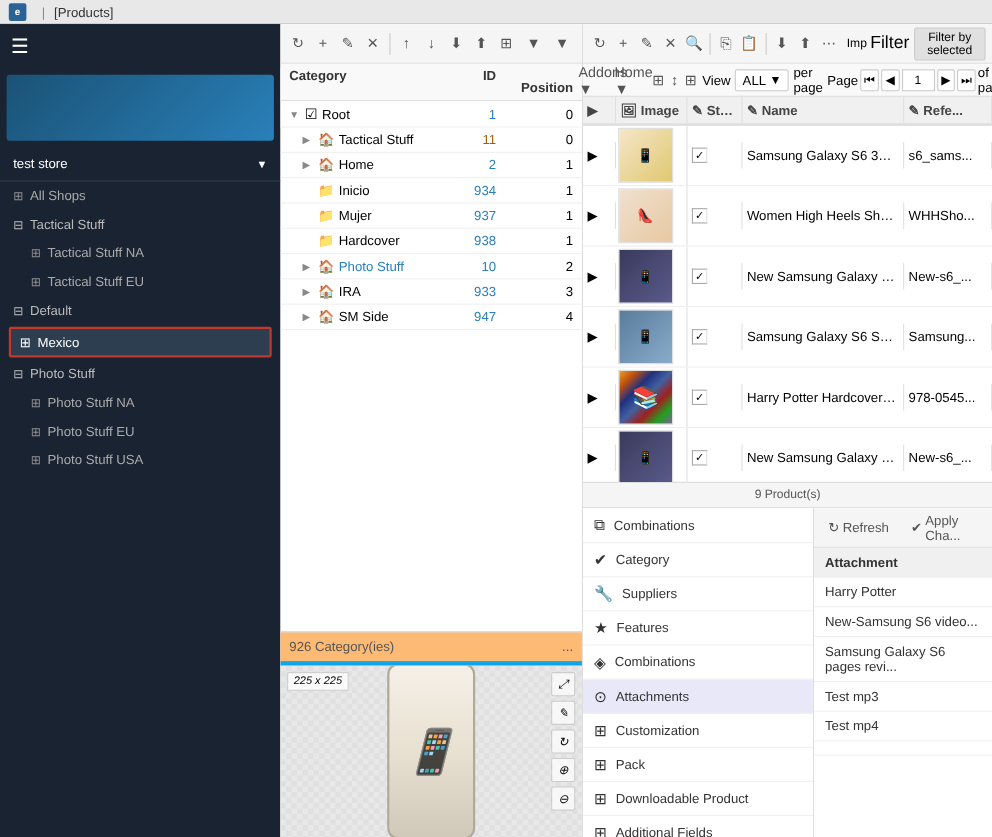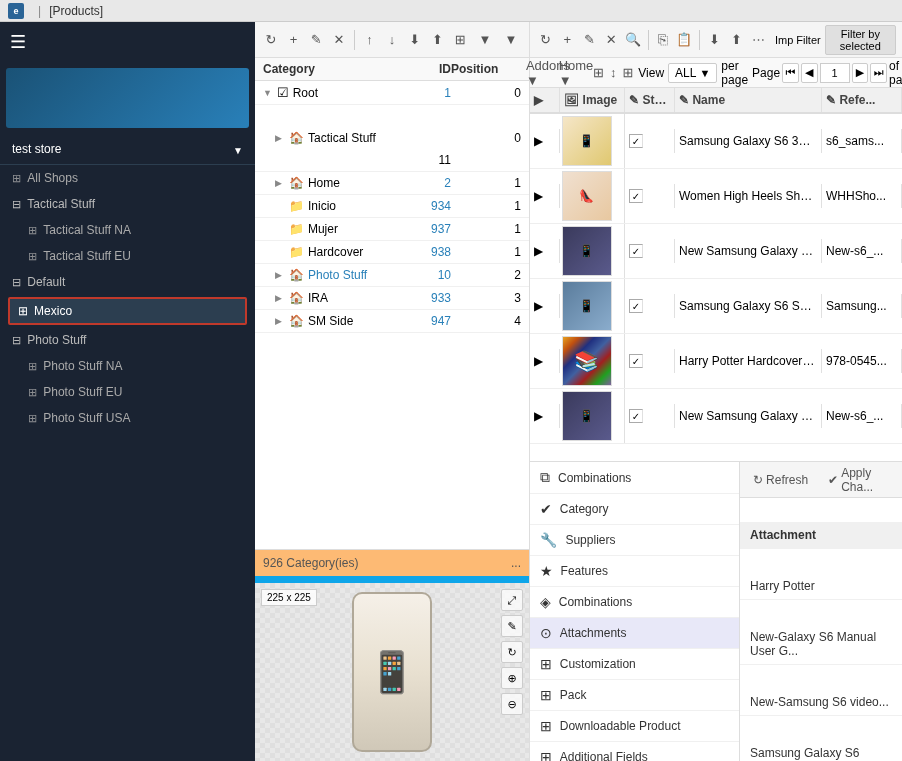--- a/index.html
+++ b/index.html
@@ -574,7 +574,7 @@
       <div class="toolbar-btn">⋯</div>
       <span style="font-size:11px; margin-left:4px;">Imp</span>
       <div style="margin-left: auto; display:flex; gap:4px; align-items:center;">
-        <span style="font-size:11px;">Filter</span>
+        <span style="font-size:16px;">Filter</span>
         <button style="font-size:11px; padding:2px 8px; background:#e0e0e0; border:1px solid #ccc; cursor:pointer; border-radius:2px;">Filter by selected</button>
       </div>
     </div>

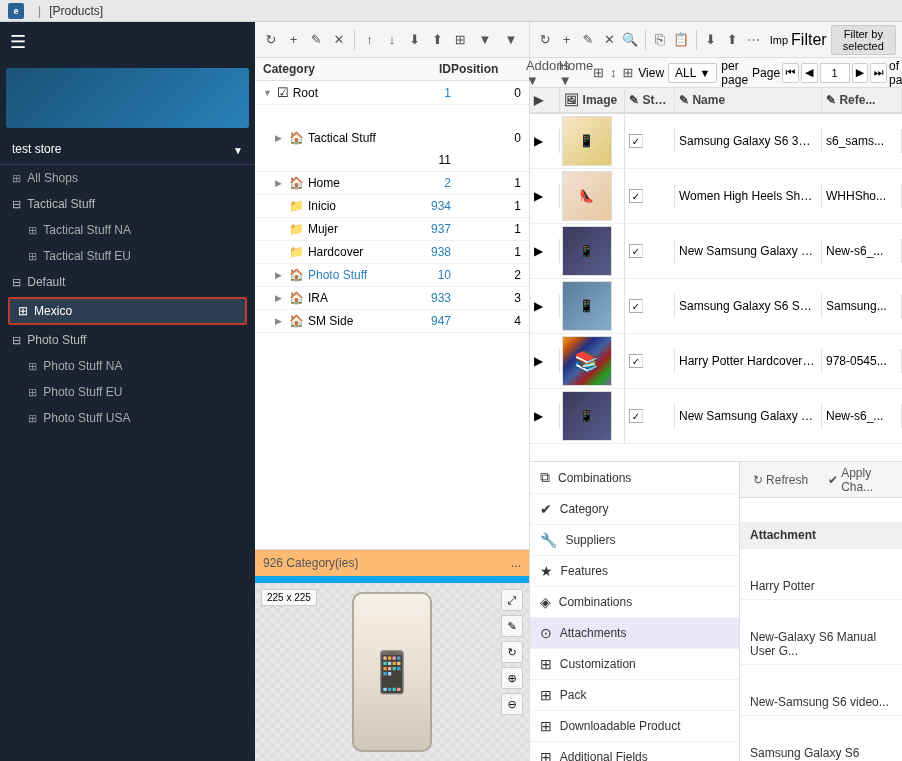--- a/index.html
+++ b/index.html
@@ -440,7 +440,7 @@
     <div class="tree-header">
       <div>Category</div>
       <div style="text-align:right;">ID</div>
-      <div style="">Position</div>
+      <div style="text-align:right;margin-top:11px;">Position</div>
     </div>
 
     <div class="tree-content">

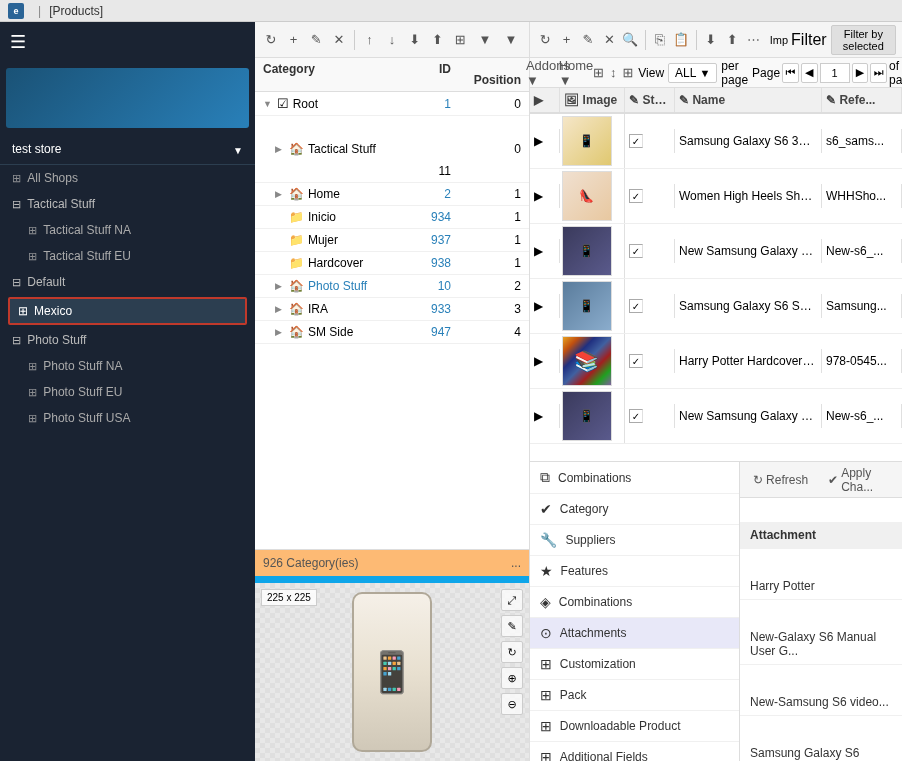--- a/index.html
+++ b/index.html
@@ -461,7 +461,7 @@
           <span>🏠</span>
           <span>Tactical Stuff</span>
         </div>
-        <div class="row-id" style="color:#000000;margin-top:44px;">11</div>
+        <div class="row-id" style="color:#a16207;">11</div>
         <div class="row-pos">0</div>
       </div>
 

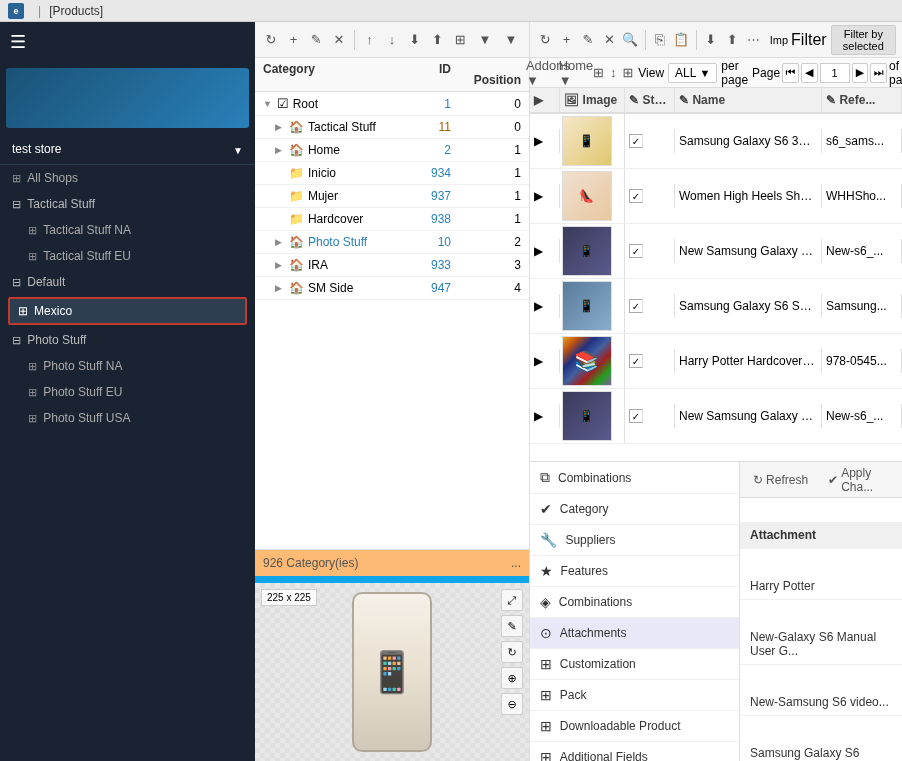--- a/index.html
+++ b/index.html
@@ -683,6 +683,7 @@
       </div>
     </div>
 
+    <div class="products-footer">9 Product(s)</div>
 
     <div class="bottom-section">
 

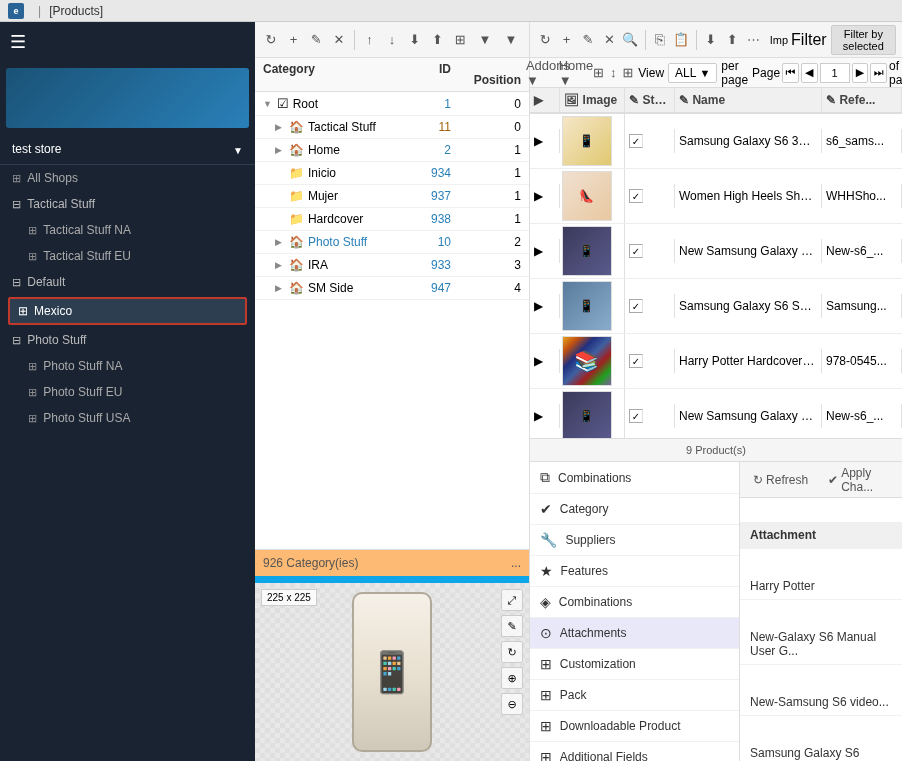--- a/index.html
+++ b/index.html
@@ -346,7 +346,6 @@
       cursor: pointer;
       font-size: 12px;
       color: #333;
-      margin-top: 24px;
     }
   </style>
 </head>

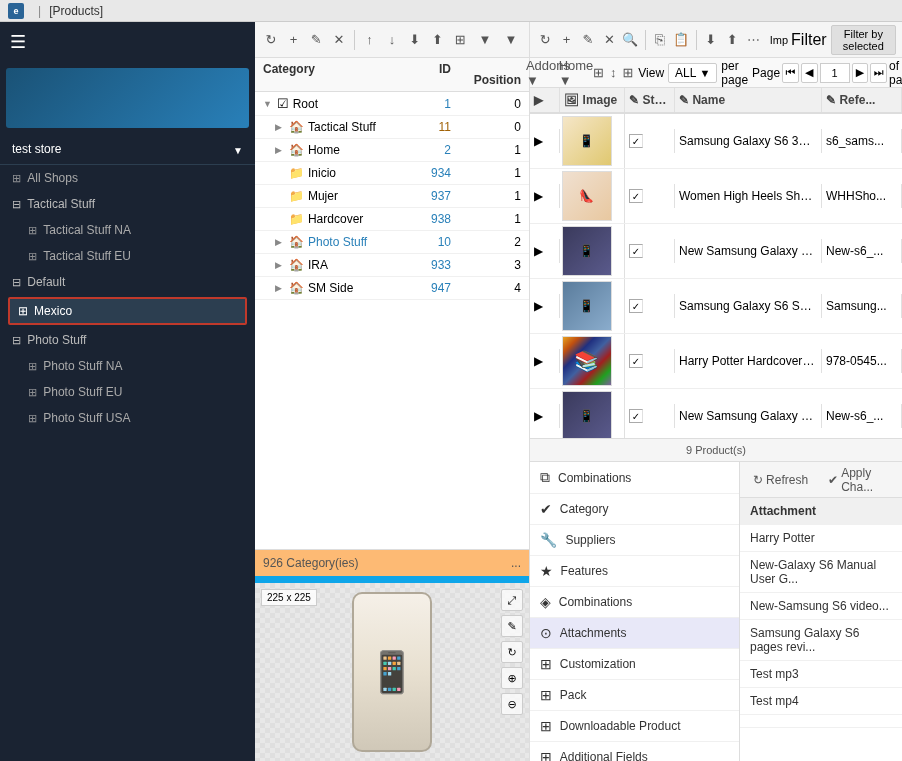--- a/index.html
+++ b/index.html
@@ -748,9 +748,6 @@
             <span>Harry Potter</span>
           </div>
           <div class="attach-row">
-            <span>New-Galaxy S6 Manual User G...</span>
-          </div>
-          <div class="attach-row">
             <span>New-Samsung S6 video...</span>
           </div>
           <div class="attach-row">

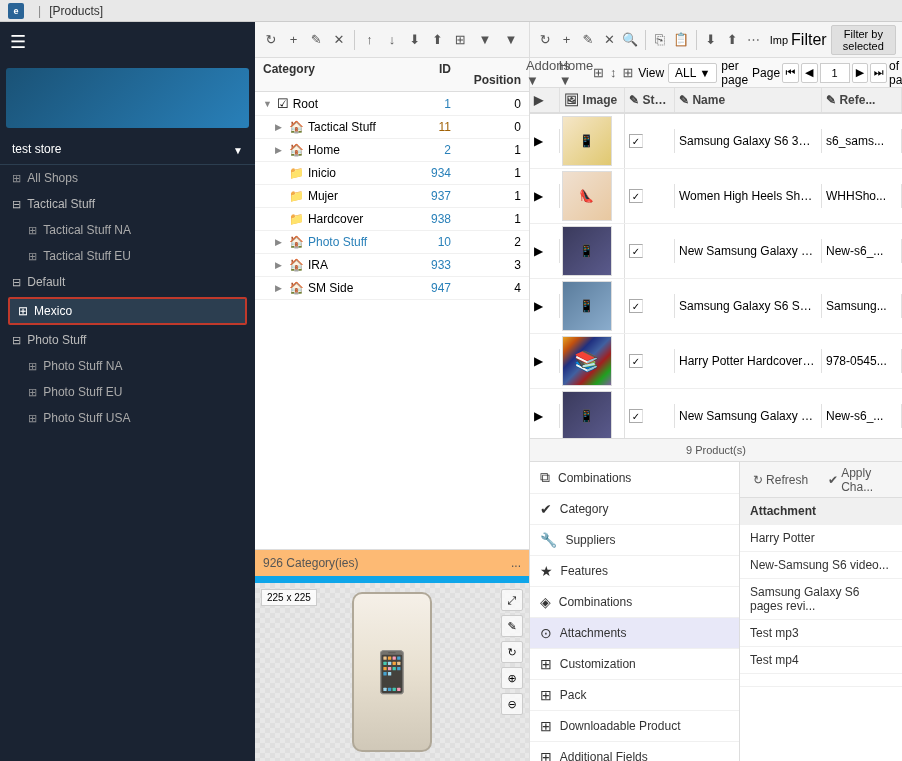--- a/index.html
+++ b/index.html
@@ -151,14 +151,15 @@
 
     
     .image-preview {
-      height: 185px;
-      border-top: 7px solid #0ea5e9;
+      height: 160px;
+      border-top: 4px solid #0ea5e9;
       background: #e8e8e8;
       position: relative;
       display: flex;
       align-items: center;
       justify-content: center;
       overflow: hidden;
+      font-style: italic;
     }
     .img-size-label {
       position: absolute; top: 6px; left: 6px;

